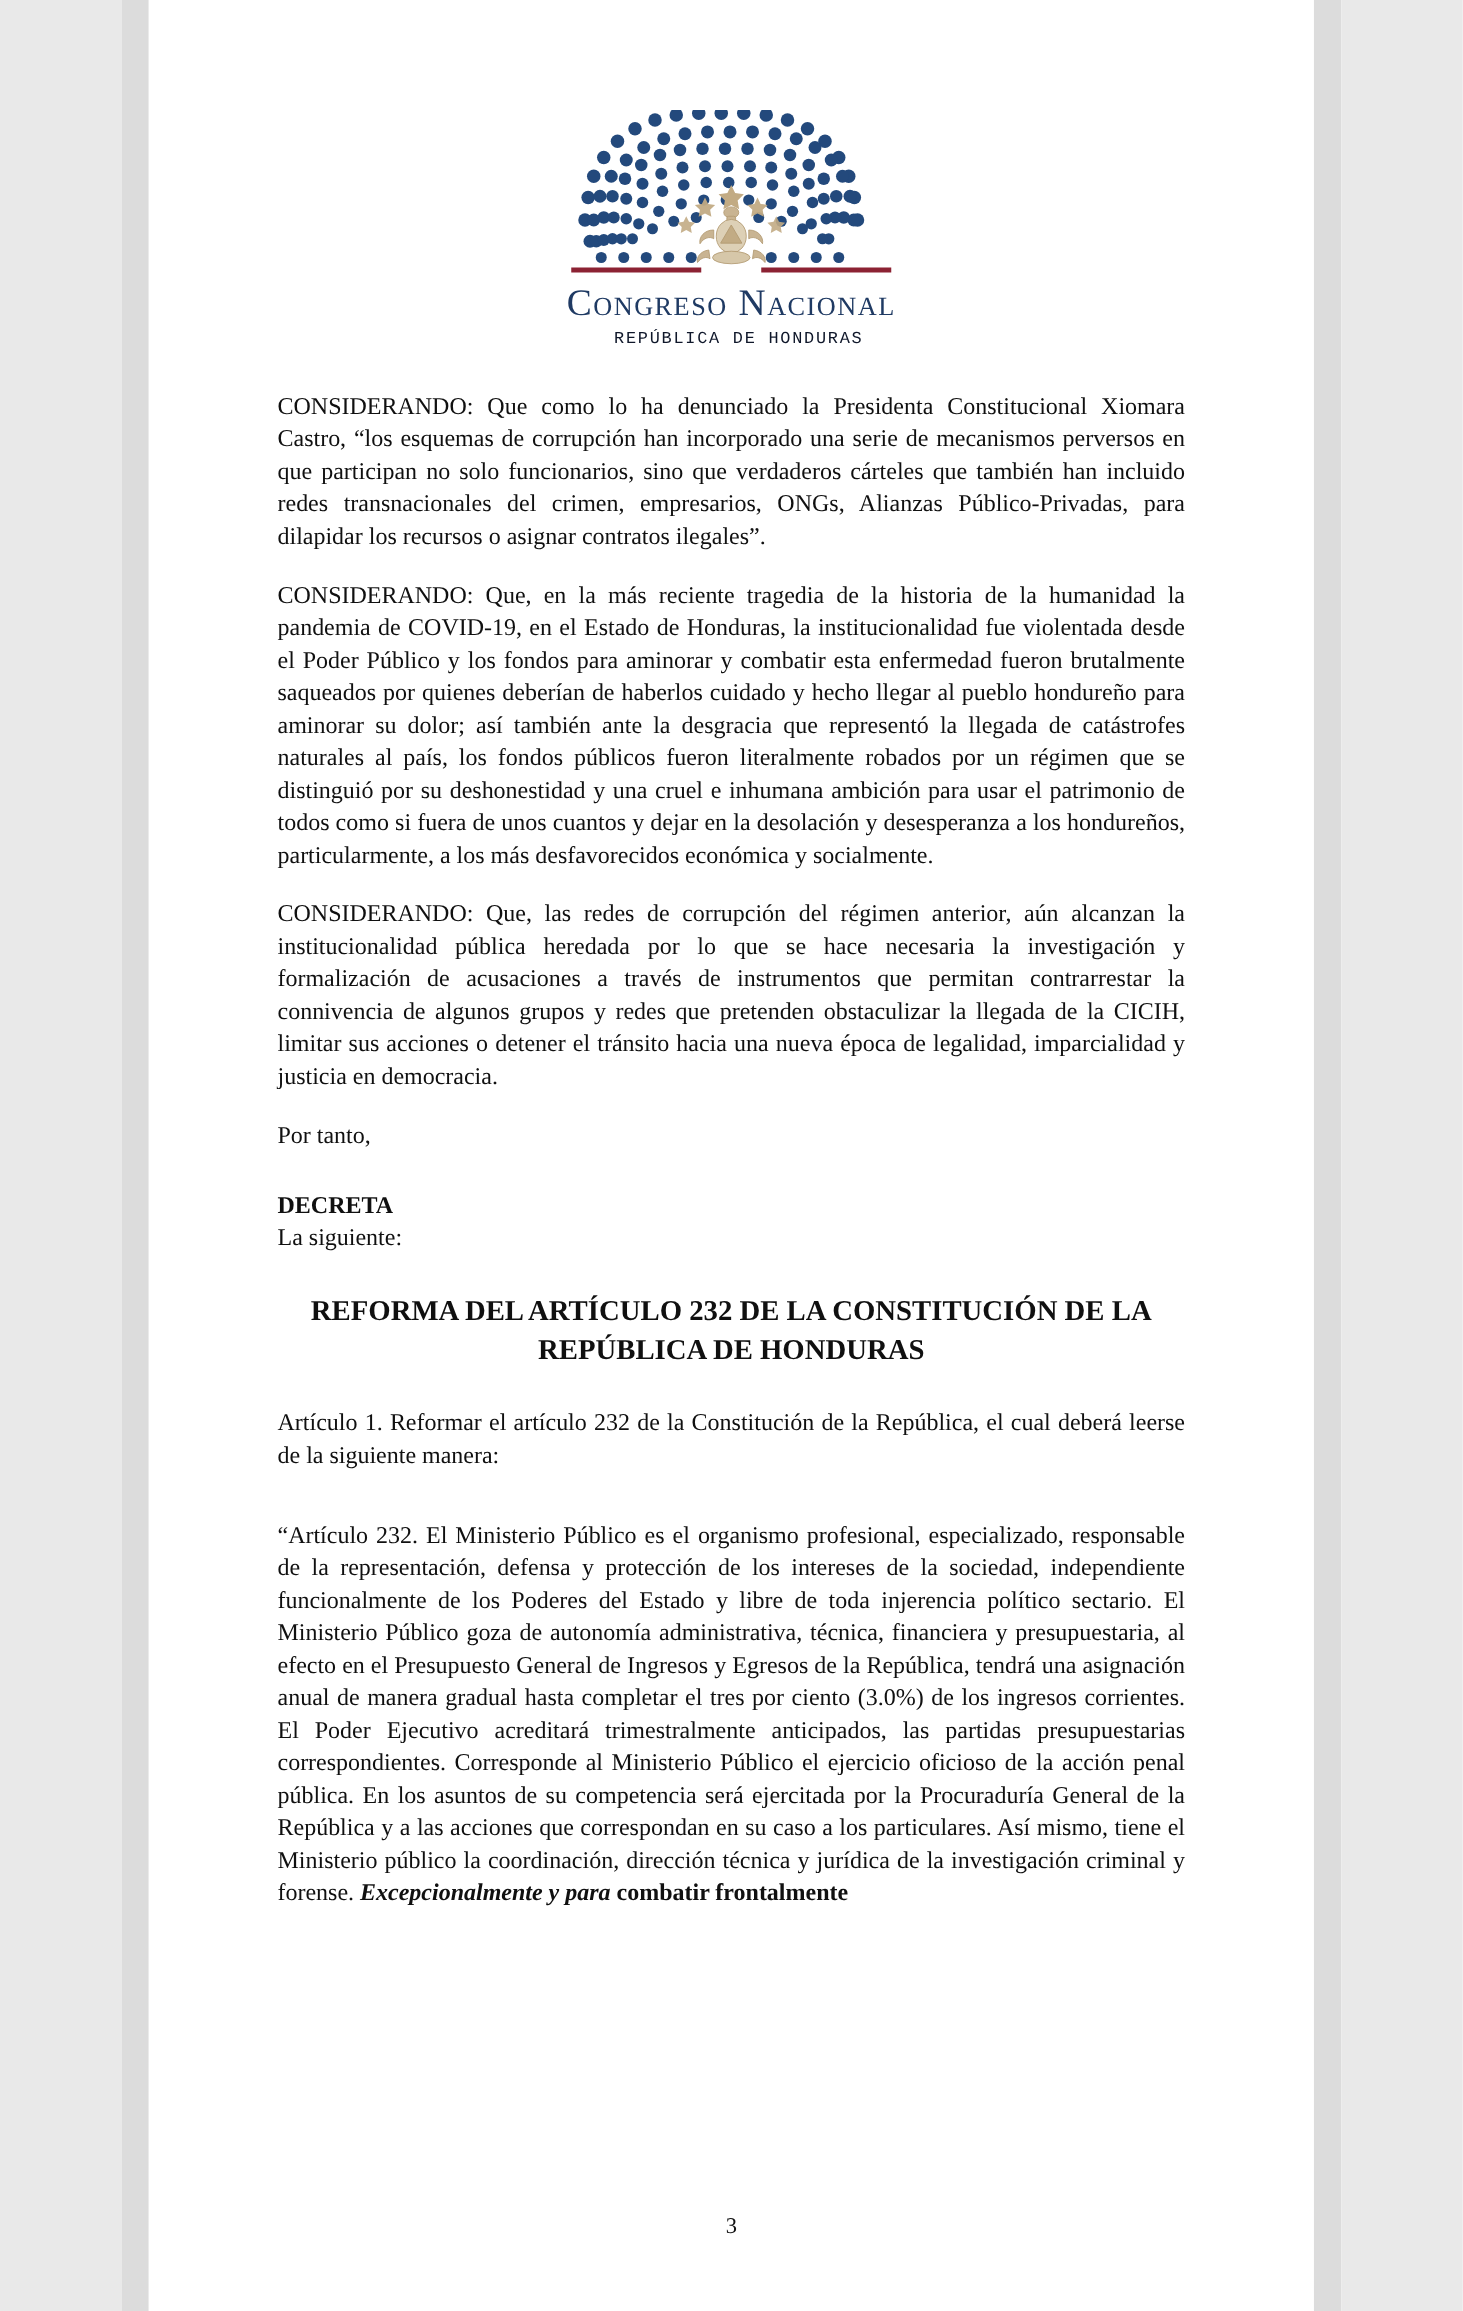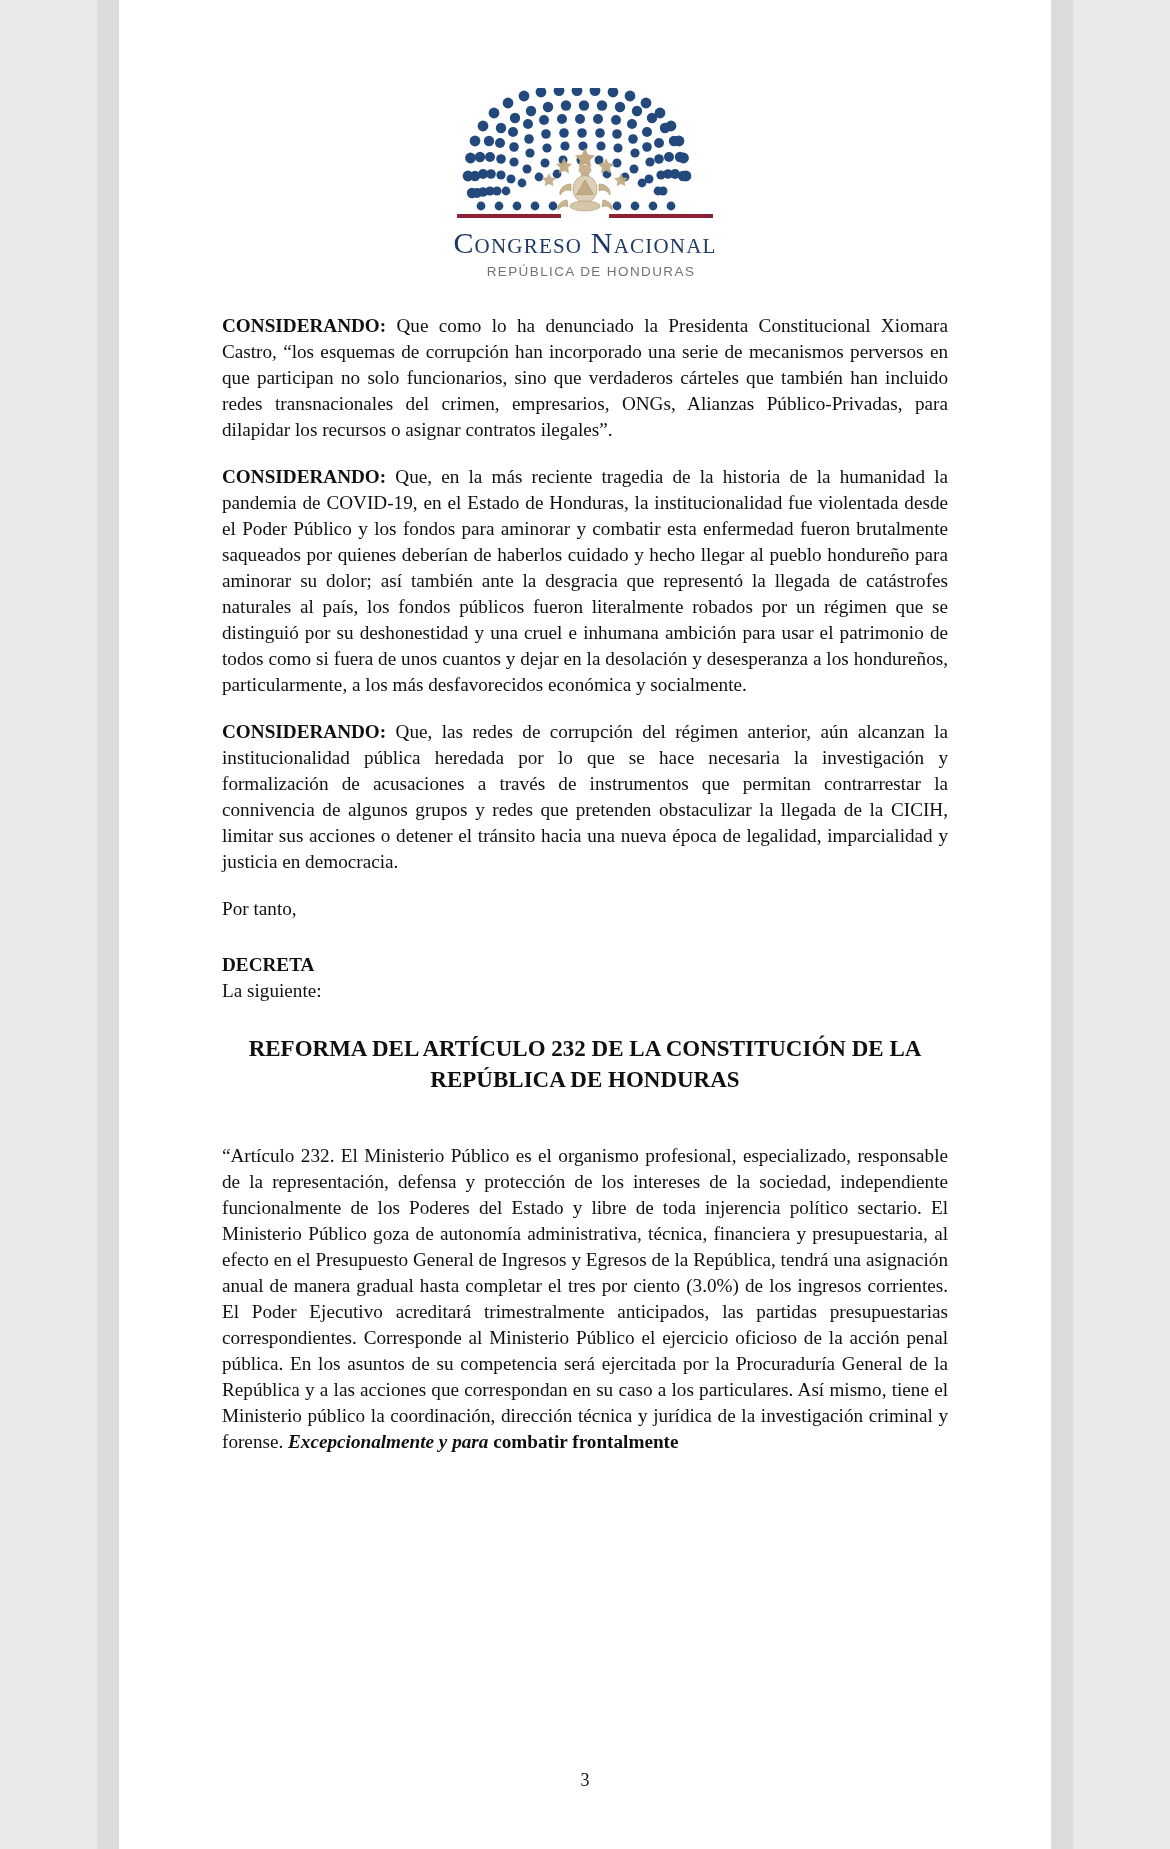--- a/index.html
+++ b/index.html
@@ -83,8 +83,8 @@
   }
   .logo-subtitle {
     margin-top: 4px;
-    color: #737373;
-    font-family: Liberation Sans, sans-serif;
+    color: #0f172a;
+    font-family: Liberation Mono, monospace;
     font-size: 13.5px;
     letter-spacing: 1.4px;
     white-space: nowrap;

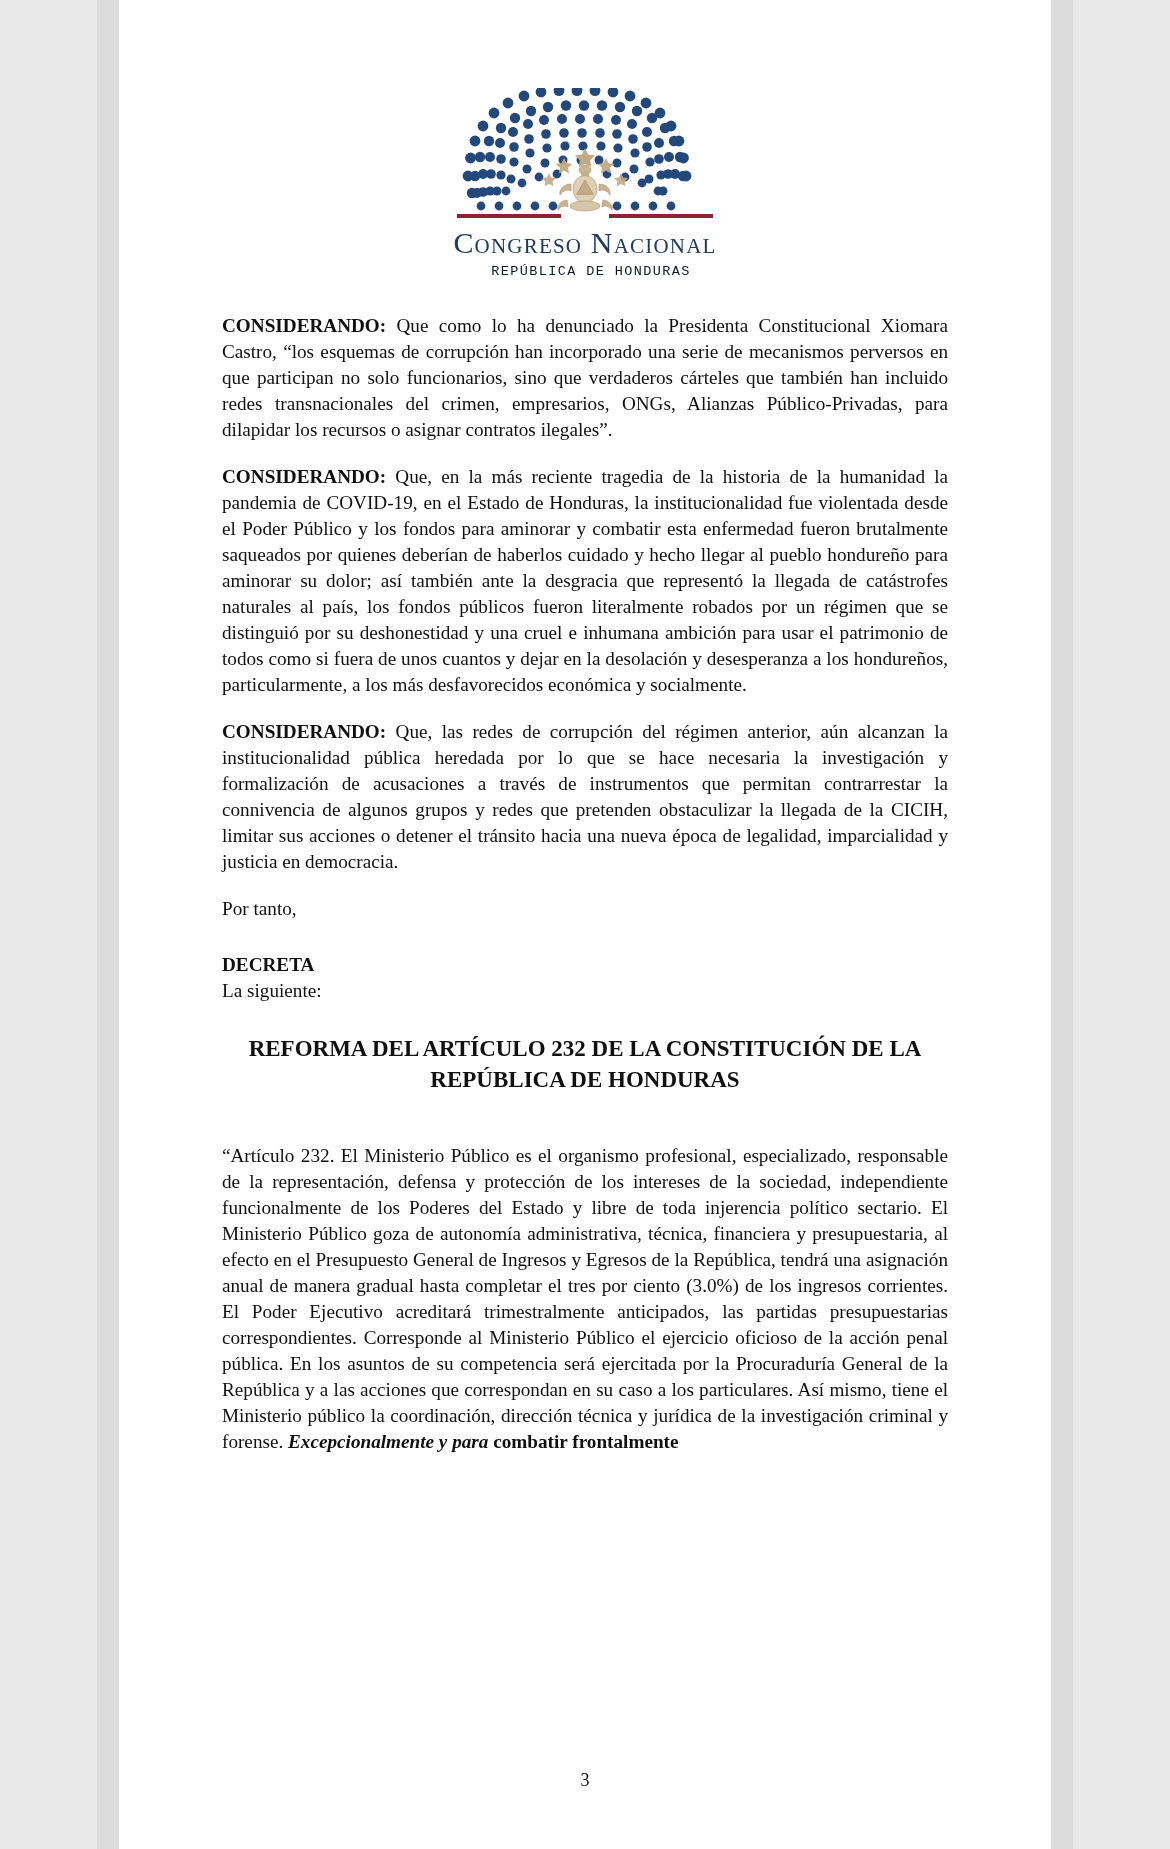--- a/index.html
+++ b/index.html
@@ -106,7 +106,7 @@
     text-justify: inter-word;
     hyphens: none;
   }
-  .lead { font-weight: bold; }
+  .lead { font-weight: normal; }
   .plain-line {
     margin: 0 0 6px 0;
     text-align: left;

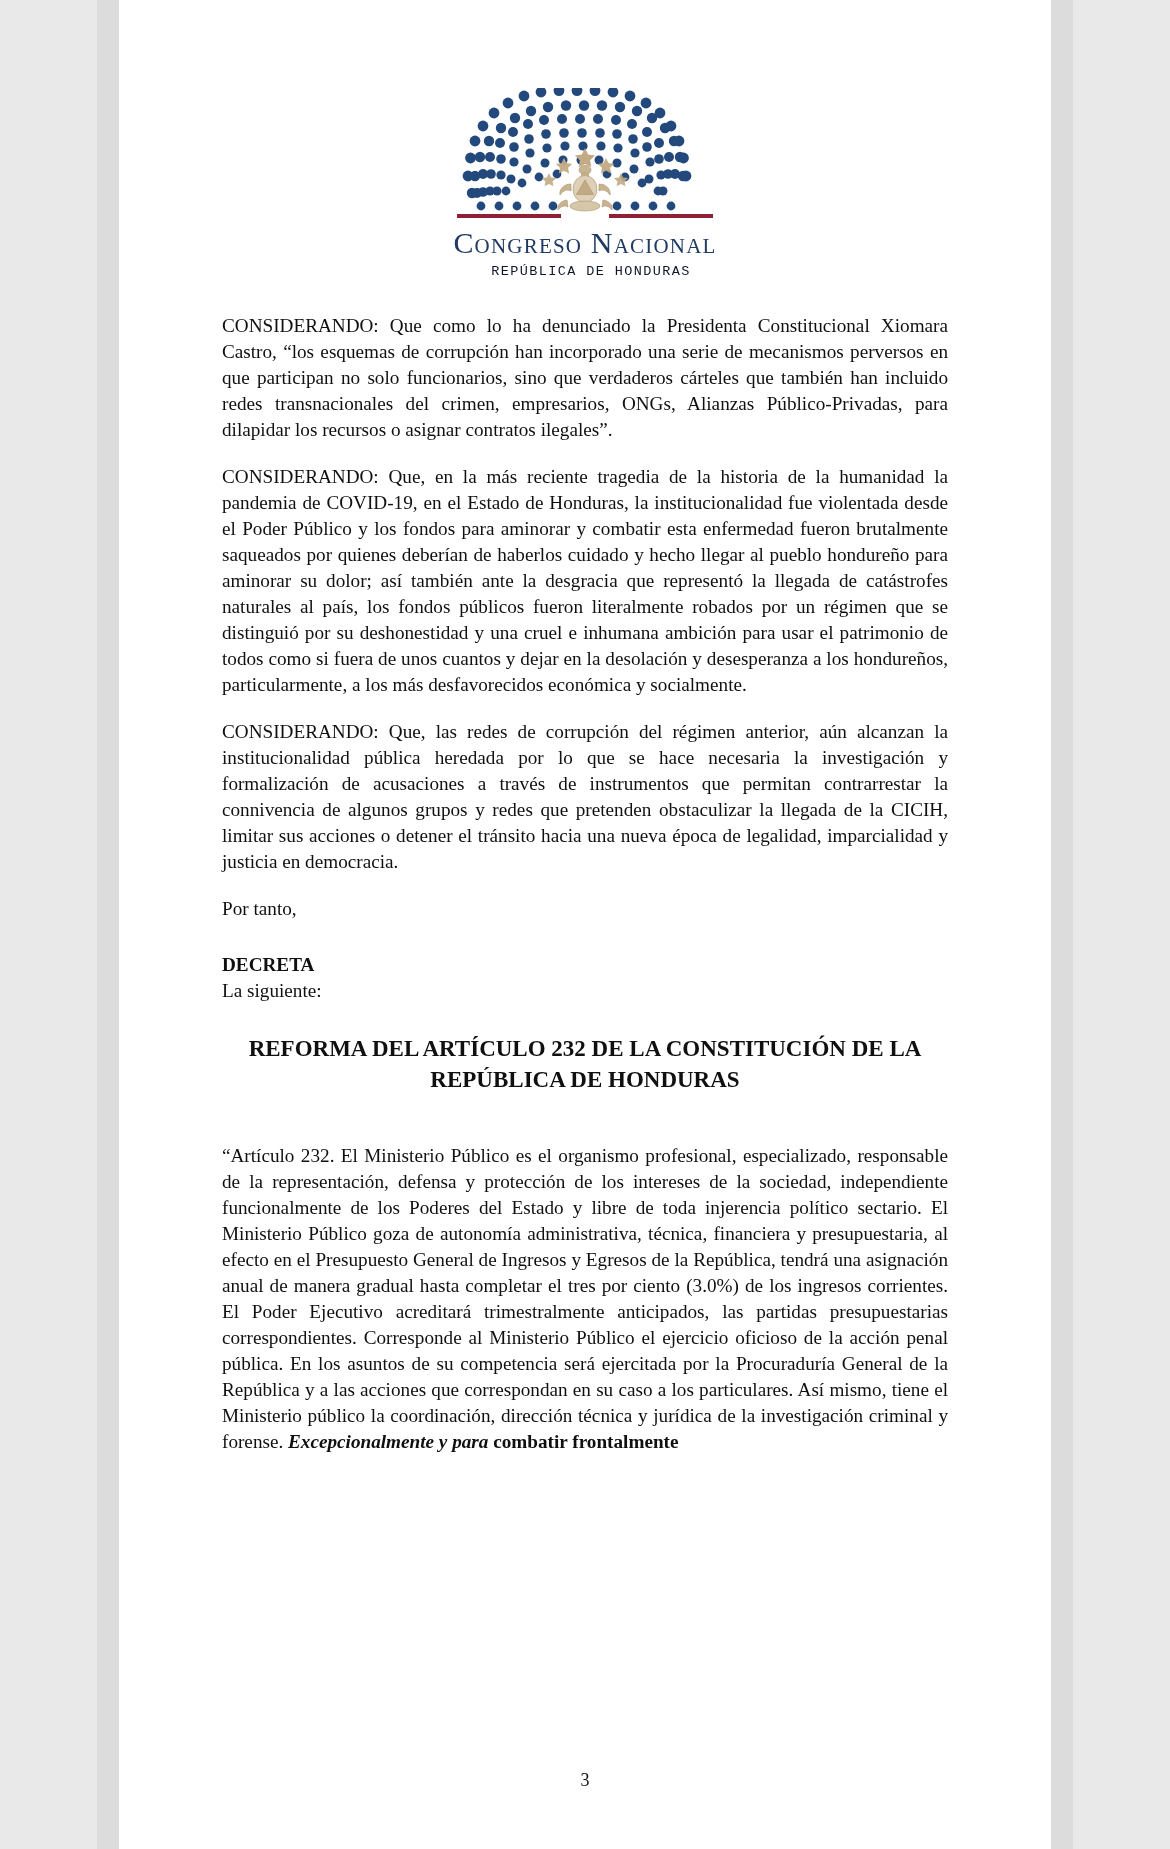--- a/index.html
+++ b/index.html
@@ -338,6 +338,9 @@
 
       <div class="gap-lg"></div>
 
+      <p class="para">
+        <span class="lead">Artículo 1.</span><span> Reformar el artículo 232 de la Constitución de la República, el cual deberá leerse de la siguiente manera:</span>
+      </p>
 
       <div class="gap-sm"></div>
 

